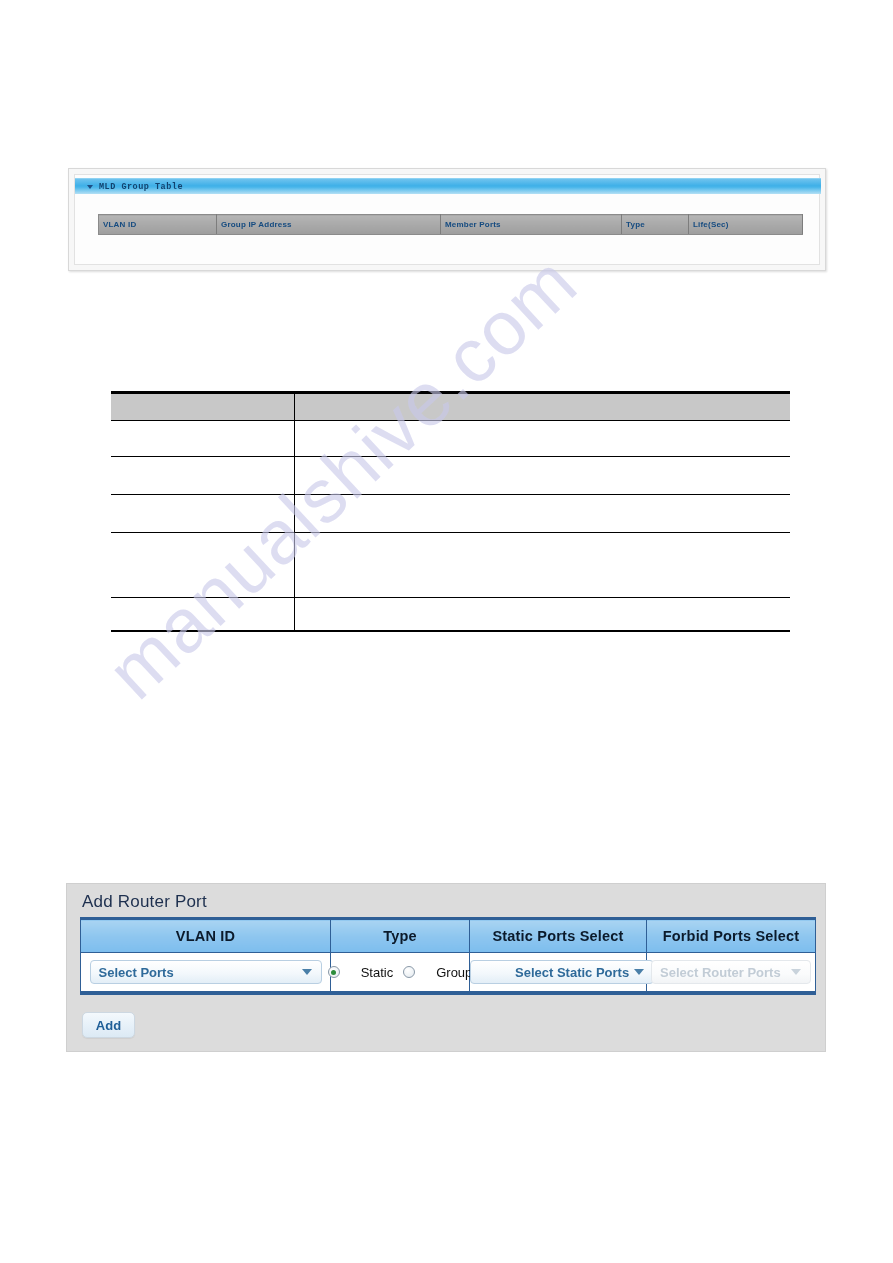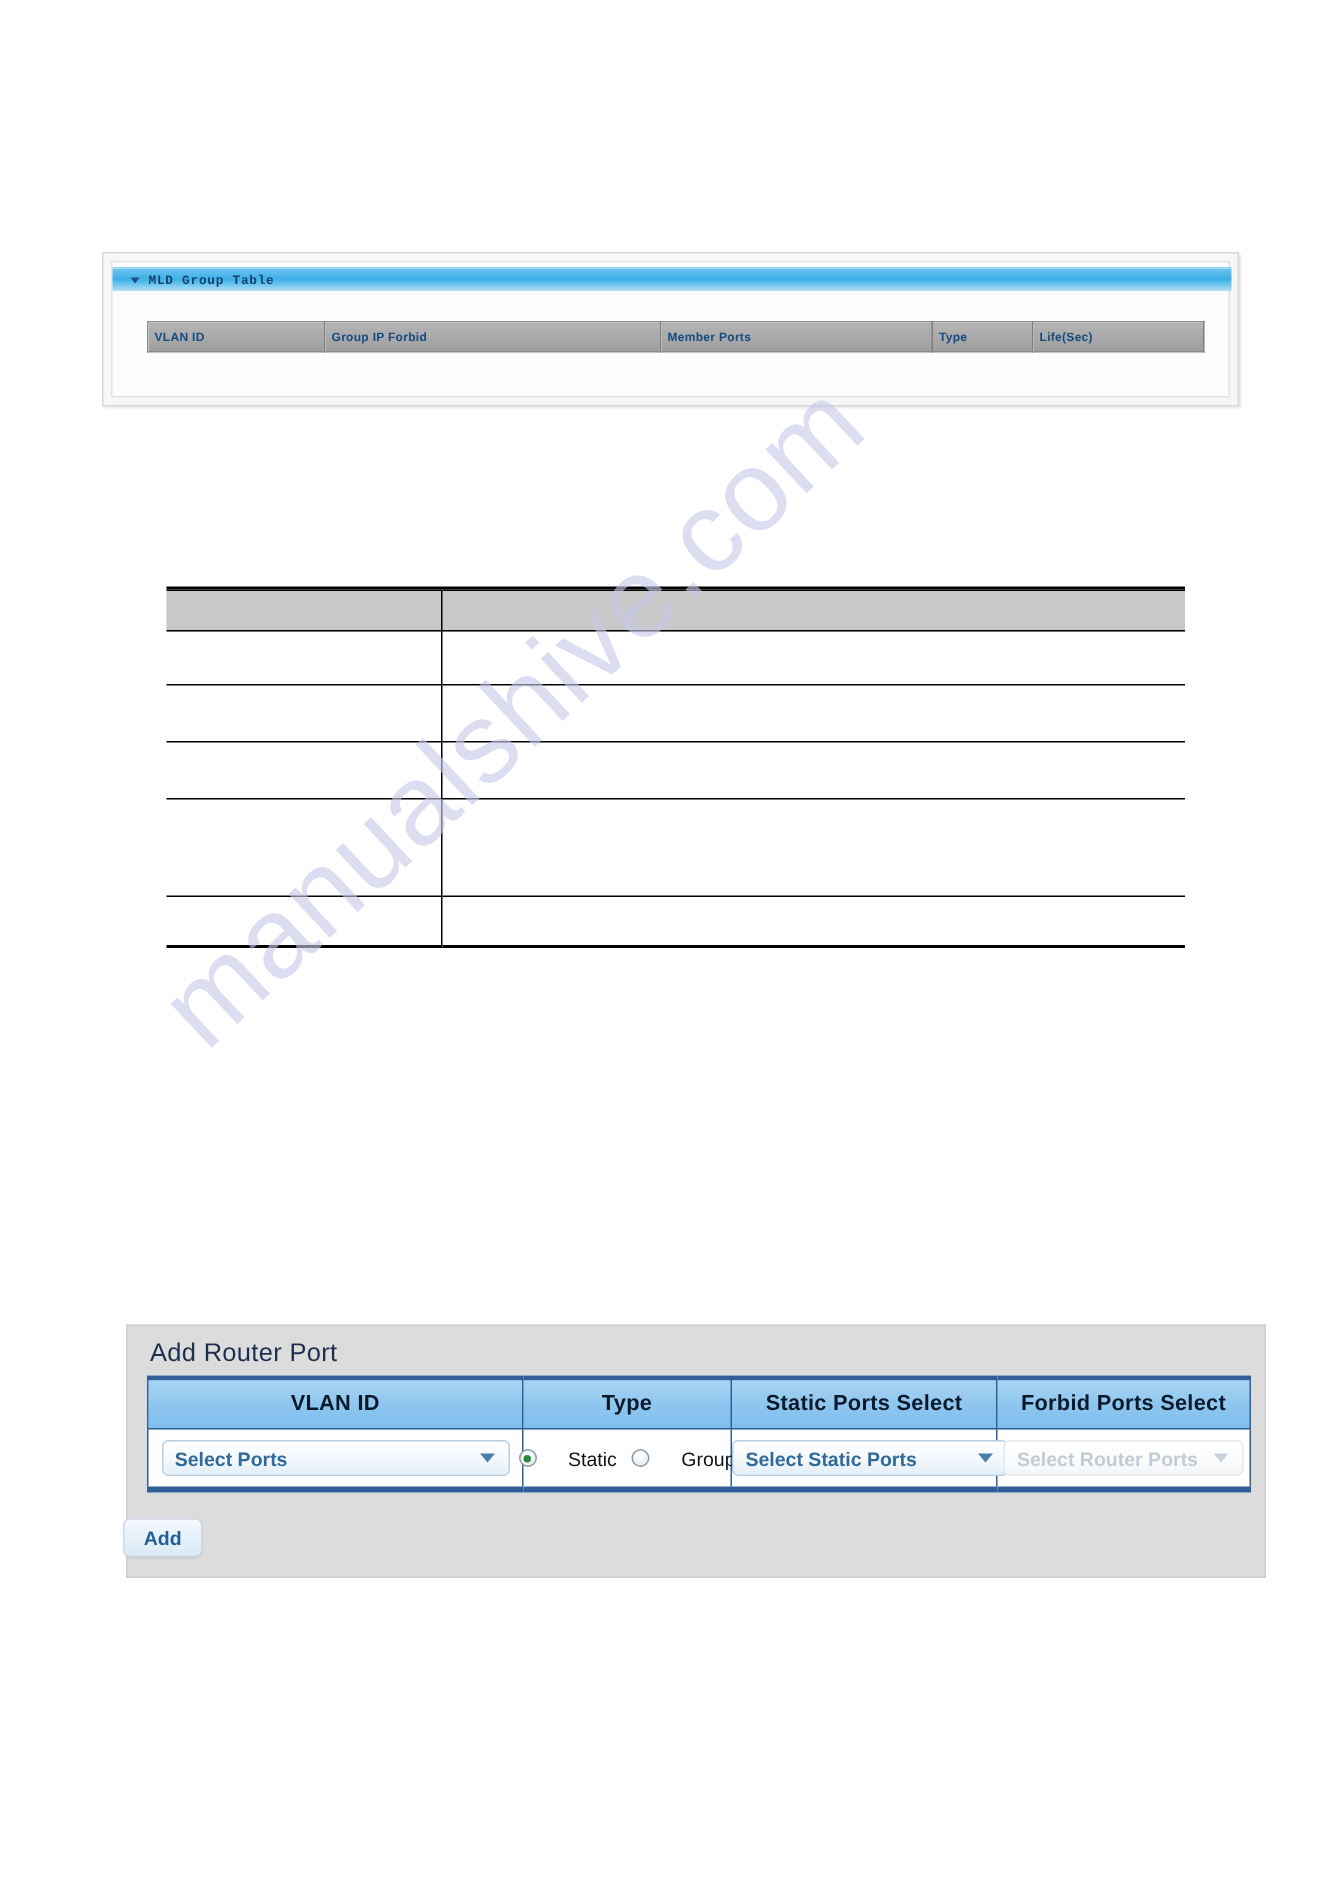--- a/index.html
+++ b/index.html
@@ -338,7 +338,7 @@
     <thead>
       <tr>
         <th>VLAN ID</th>
-        <th>Group IP Forbid</th>
+        <th>Group IP Address</th>
         <th>Member Ports</th>
         <th>Type</th>
         <th>Life(Sec)</th>

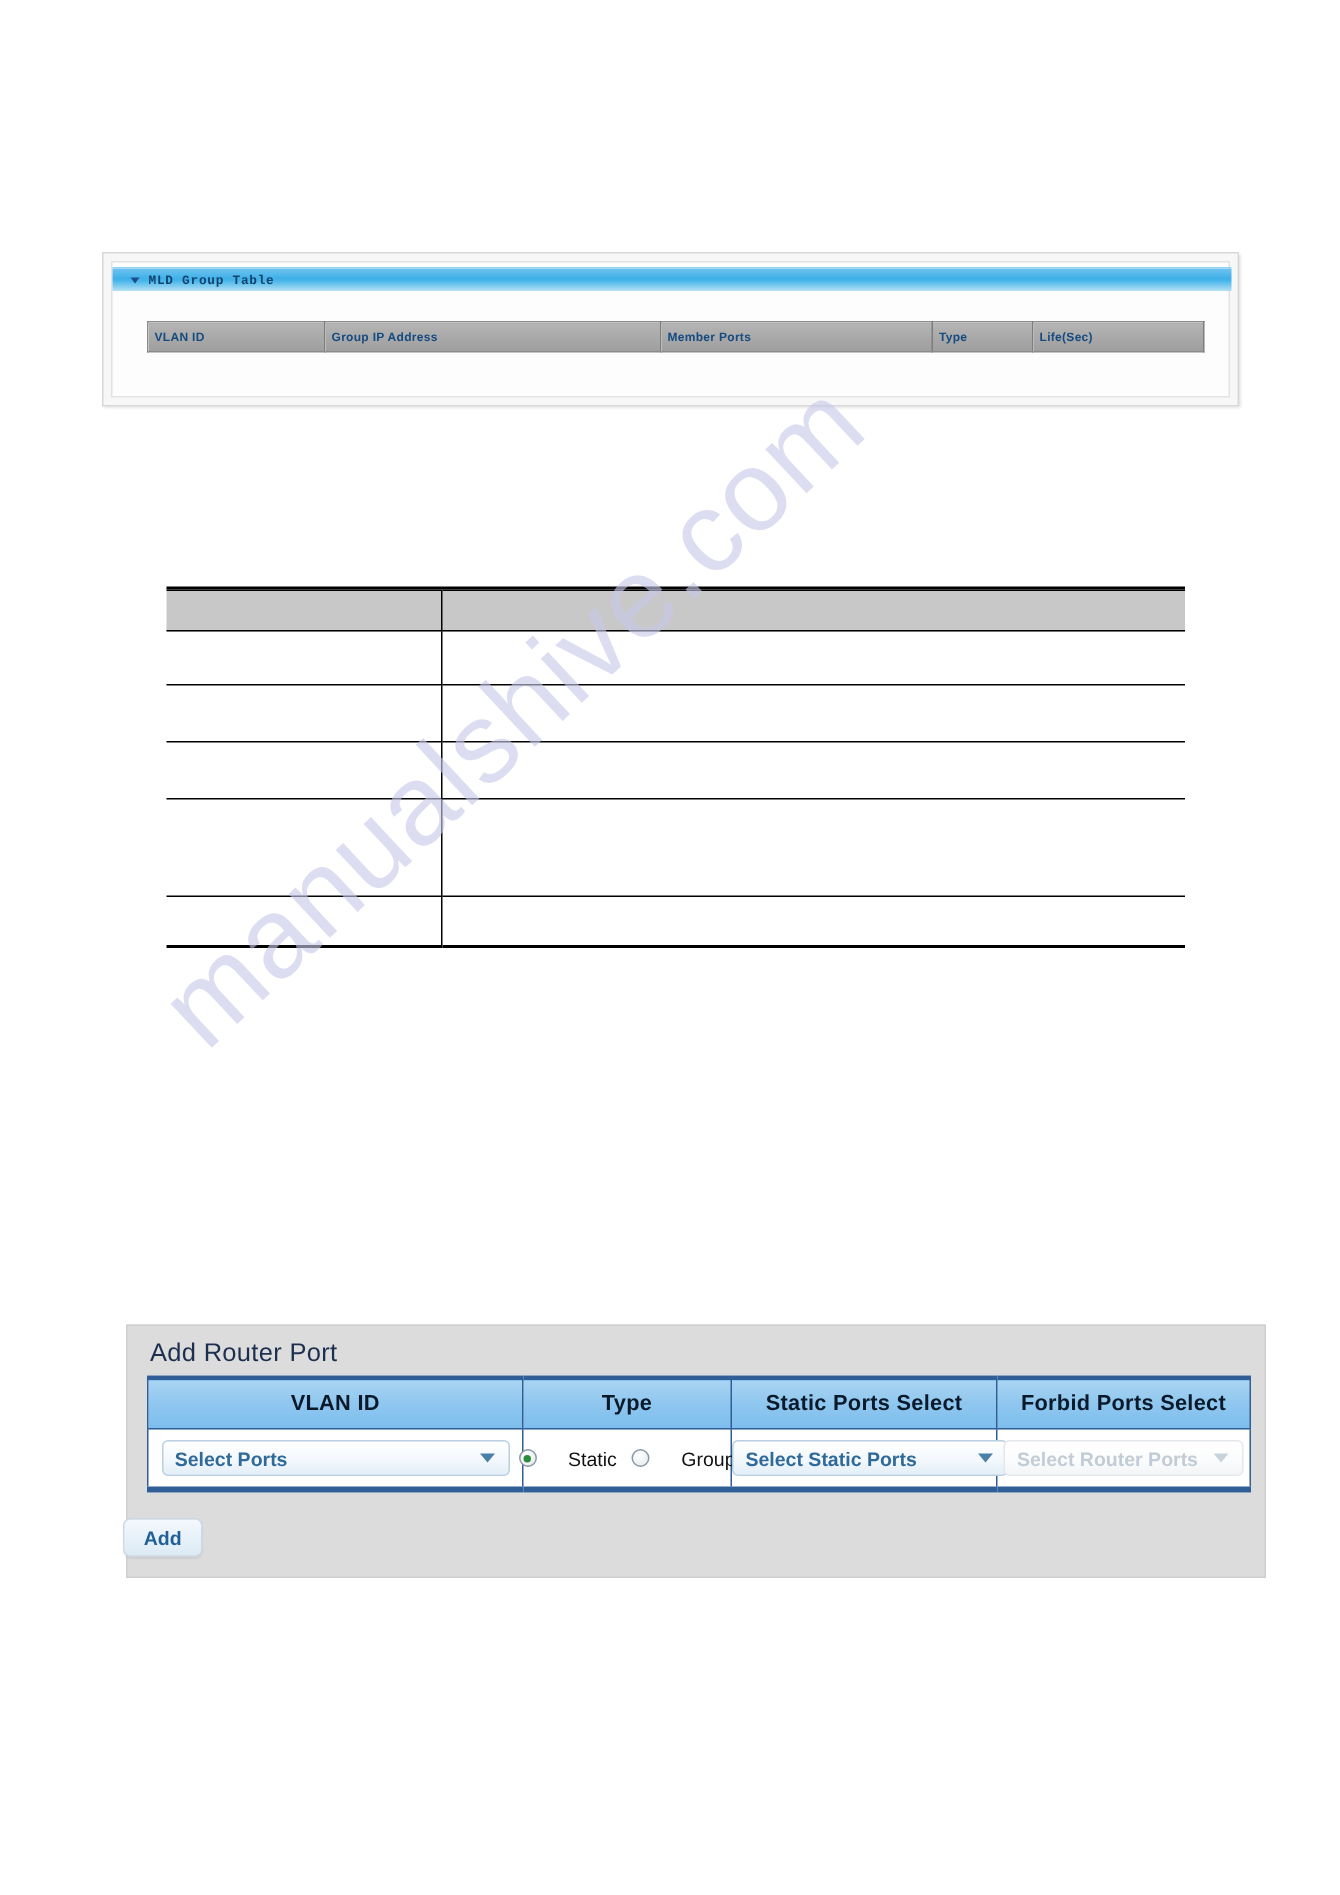--- a/index.html
+++ b/index.html
@@ -159,7 +159,7 @@
   
   #arp-panel {
     position: absolute;
-    left: 84px;
+    left: 66px;
     top: 883px;
     width: 760px;
     height: 169px;

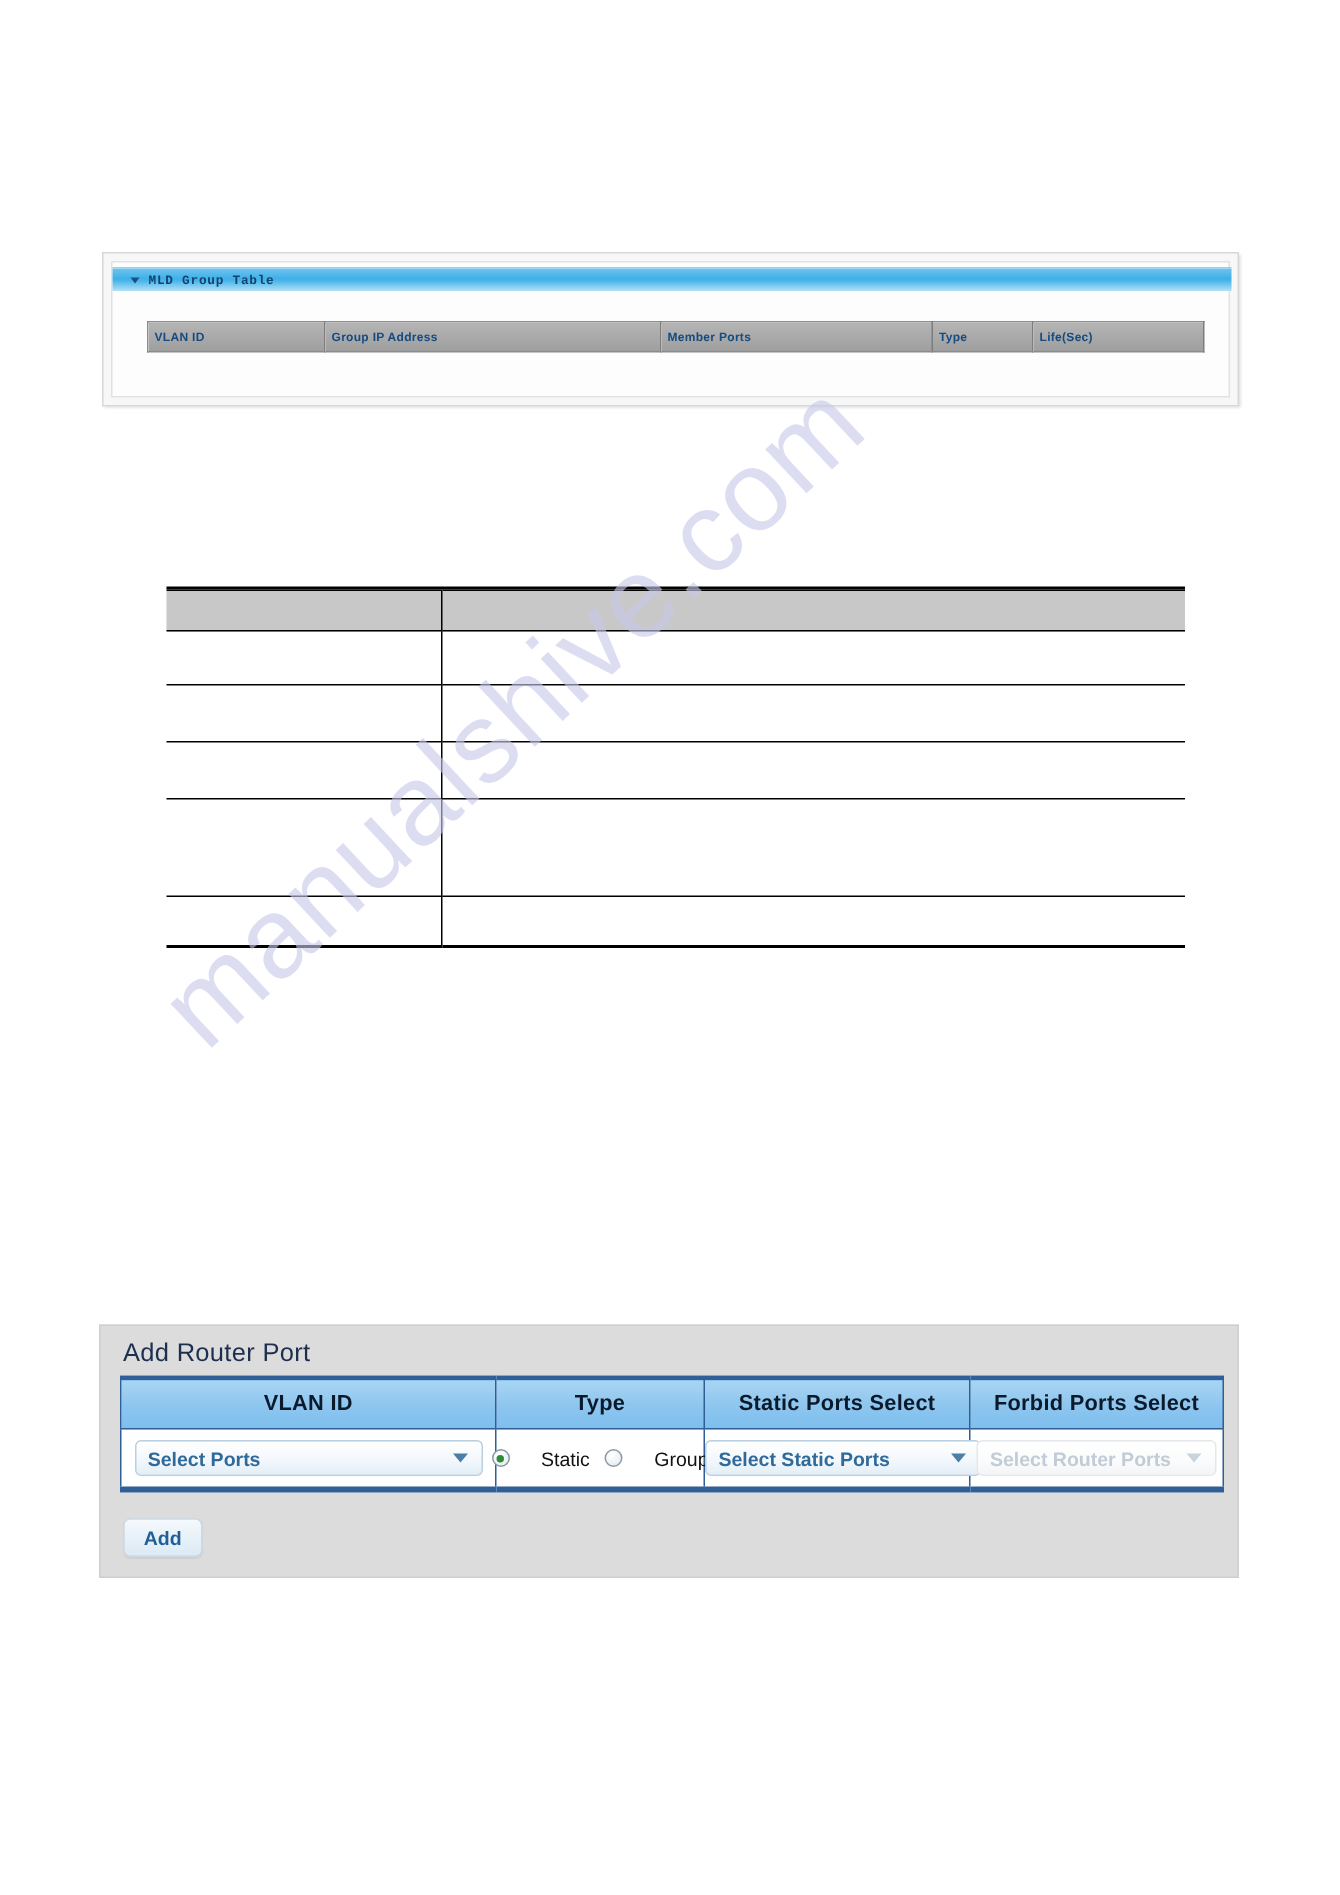--- a/index.html
+++ b/index.html
@@ -244,7 +244,7 @@
     margin-right: 9px;
   }
   .sel.vlan { width: 232px; }
-  .sel.static { width: 184px; }
+  .sel.static { width: 184px; padding-left: 36px; }
   .sel.forbid {
     width: 160px;
     border-color: #e4e8ec;

